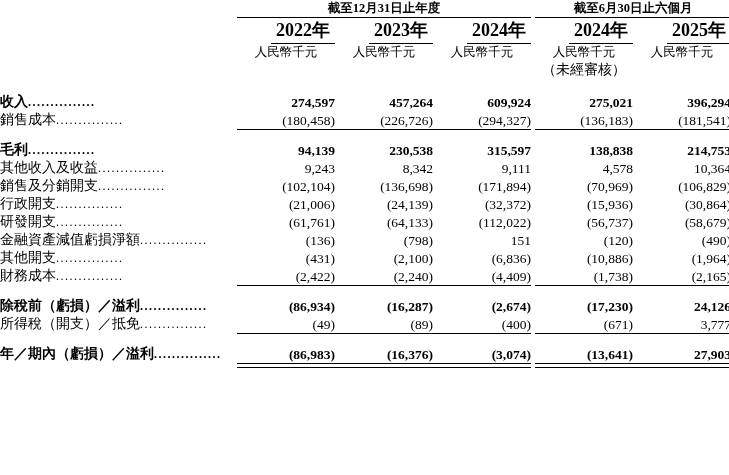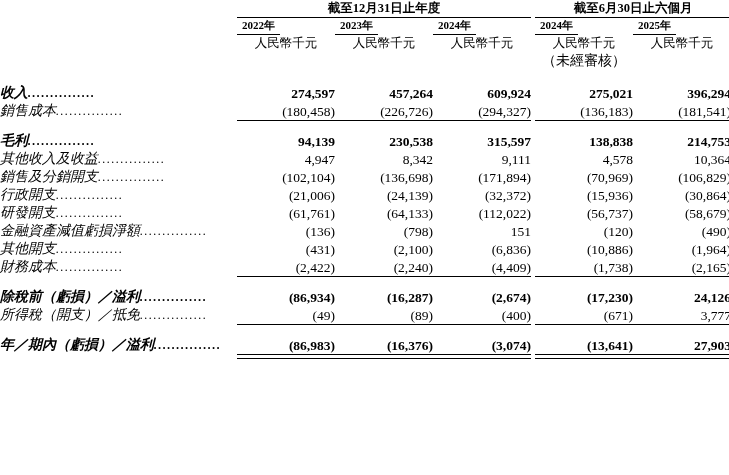--- a/index.html
+++ b/index.html
@@ -45,9 +45,9 @@
     border-bottom: 1px solid #000;
   }
   .hdr-year {
-    text-align: left;
+    text-align: right;
     font-weight: bold;
-    font-size: 11px;
+    font-size: 18px;
     padding-top: 7px;
     padding-bottom: 1px;
   }

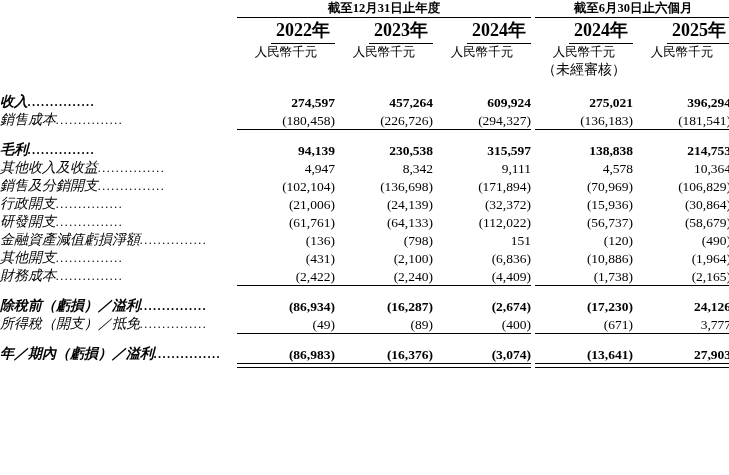--- a/index.html
+++ b/index.html
@@ -77,7 +77,6 @@
     padding-top: 2px;
     padding-bottom: 2px;
     letter-spacing: 0px;
-    font-style: italic;
   }
   .lbl .dots {
     color: #000;

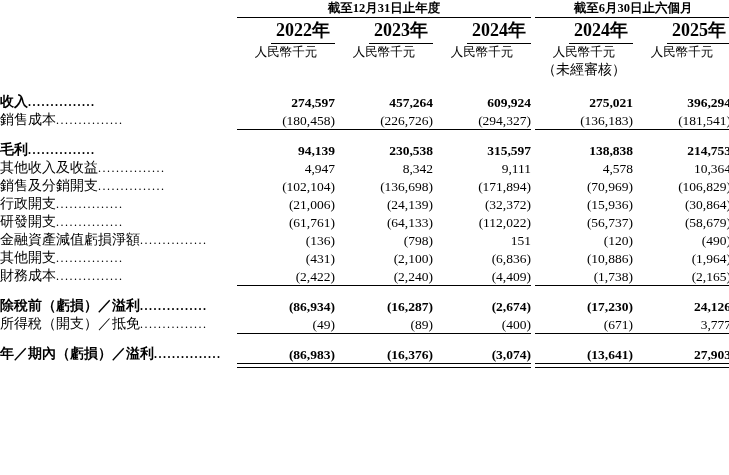--- a/index.html
+++ b/index.html
@@ -212,7 +212,7 @@
 
       <tr>
         <td class="lbl"><span>其他收入及收益</span><span class="dots">...............</span></td>
-        <td class="num">4,947</td>
+        <td class="num">9,243</td>
         <td class="num">8,342</td>
         <td class="num">9,111</td>
         <td></td>

